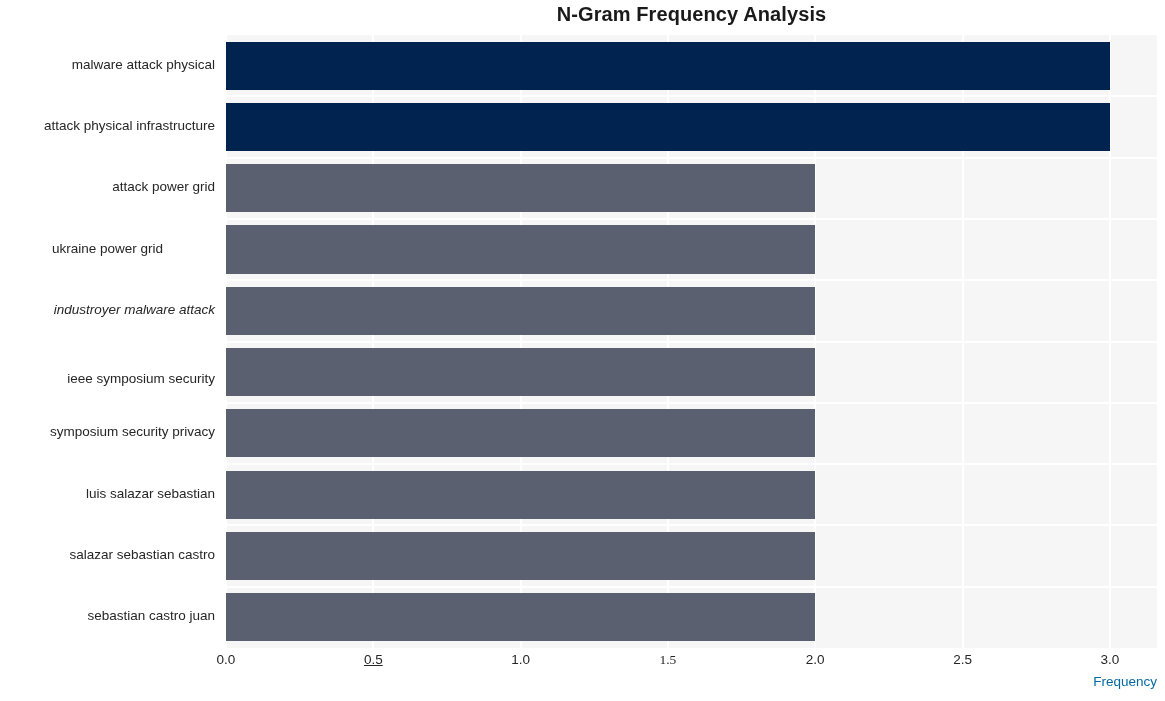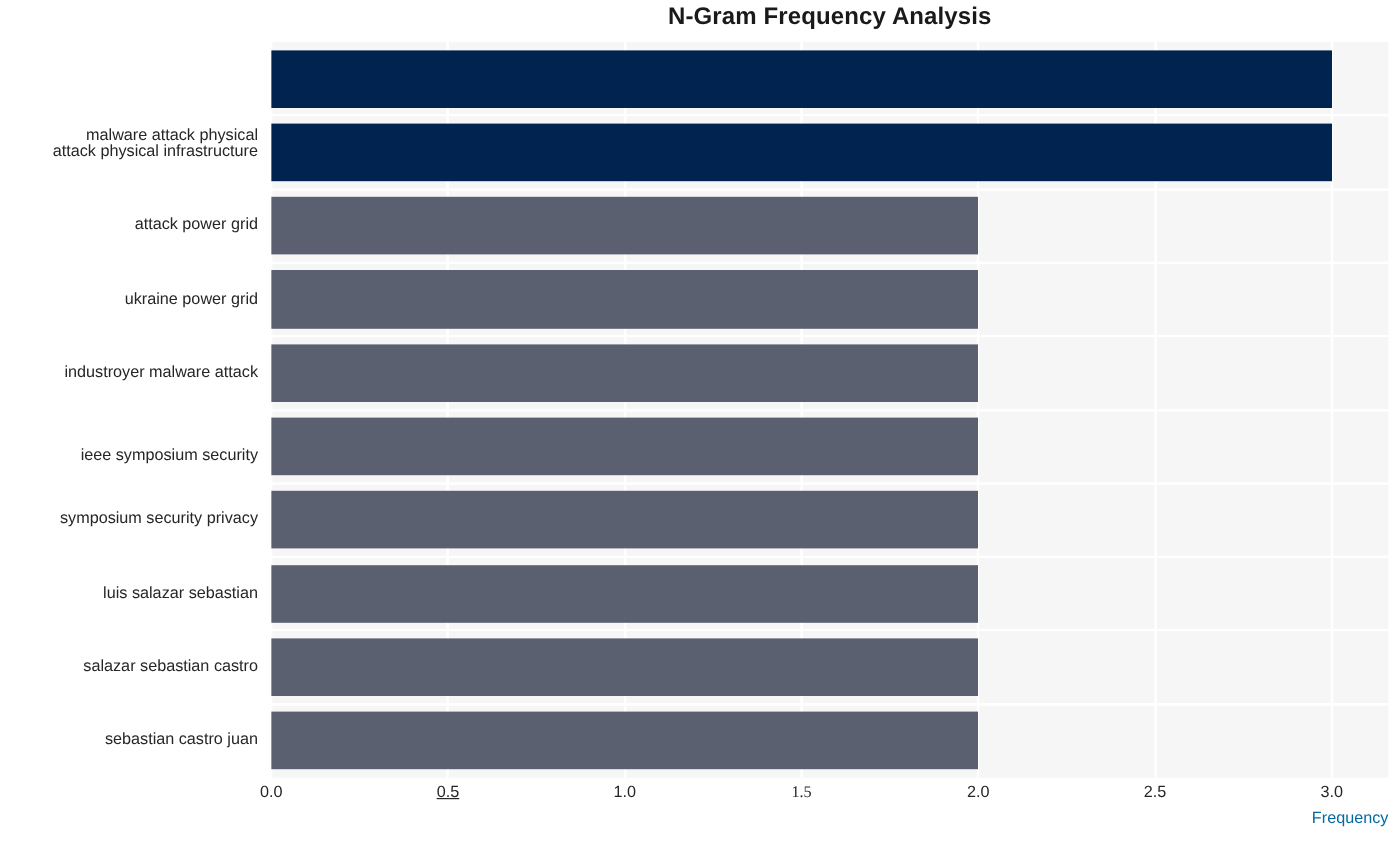--- a/index.html
+++ b/index.html
@@ -152,7 +152,7 @@
     </div>
 
   <div id="ylabels">
-      <div class="ytick" style="top: 21.65px; margin-top: 48px;">malware attack physical</div>
+      <div class="ytick" style="top: 21.65px;">malware attack physical</div>
       <div class="ytick" style="top: 82.95px;">attack physical infrastructure</div>
       <div class="ytick" style="top: 144.25px;">attack power grid</div>
       <div class="ytick" style="top: 205.55px;">ukraine power grid</div>

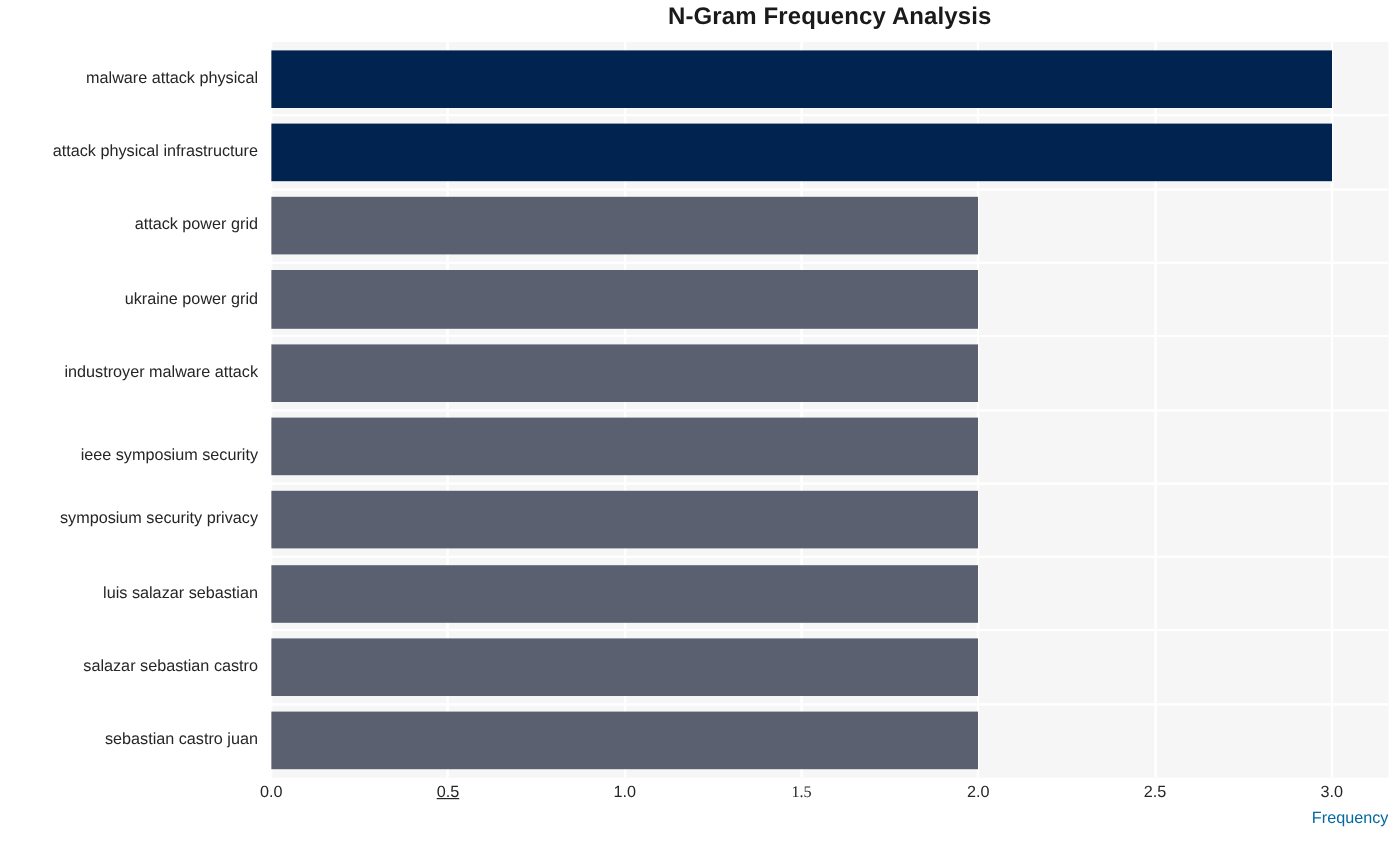--- a/index.html
+++ b/index.html
@@ -155,7 +155,7 @@
       <div class="ytick" style="top: 21.65px;">malware attack physical</div>
       <div class="ytick" style="top: 82.95px;">attack physical infrastructure</div>
       <div class="ytick" style="top: 144.25px;">attack power grid</div>
-      <div class="ytick" style="top: 205.55px;">ukraine power grid</div>
+      <div class="ytick" style="top: 205.55px; text-align: center;">ukraine power grid</div>
       <div class="ytick" style="top: 266.85px;">industroyer malware attack</div>
       <div class="ytick" style="top: 328.15px; margin-top: 8px;">ieee symposium security</div>
       <div class="ytick" style="top: 389.45px;">symposium security privacy</div>

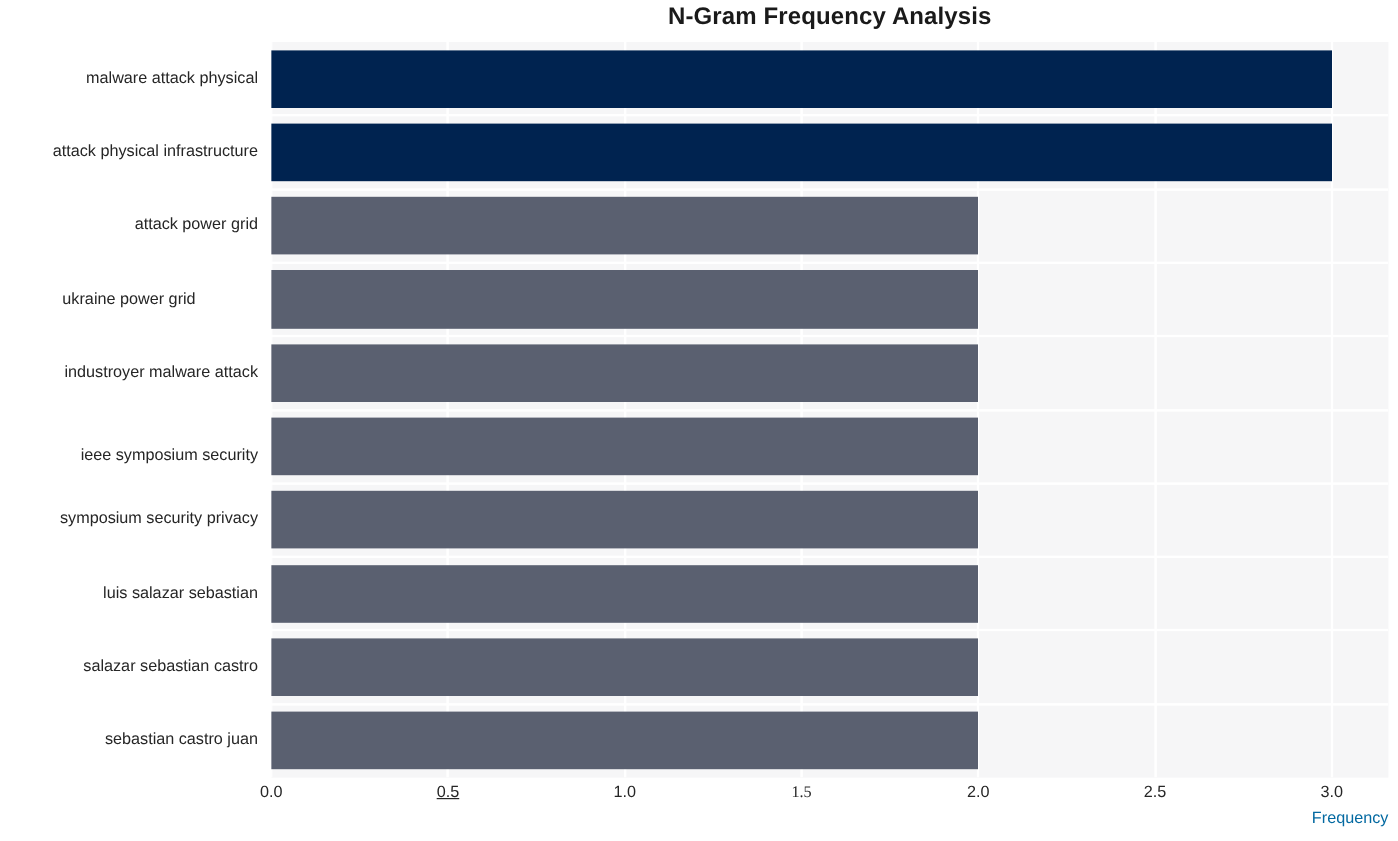--- a/index.html
+++ b/index.html
@@ -156,7 +156,7 @@
       <div class="ytick" style="top: 82.95px;">attack physical infrastructure</div>
       <div class="ytick" style="top: 144.25px;">attack power grid</div>
       <div class="ytick" style="top: 205.55px; text-align: center;">ukraine power grid</div>
-      <div class="ytick" style="top: 266.85px;">industroyer malware attack</div>
+      <div class="ytick" style="top: 266.85px; font-style: italic;">industroyer malware attack</div>
       <div class="ytick" style="top: 328.15px; margin-top: 8px;">ieee symposium security</div>
       <div class="ytick" style="top: 389.45px;">symposium security privacy</div>
       <div class="ytick" style="top: 450.75px;">luis salazar sebastian</div>

